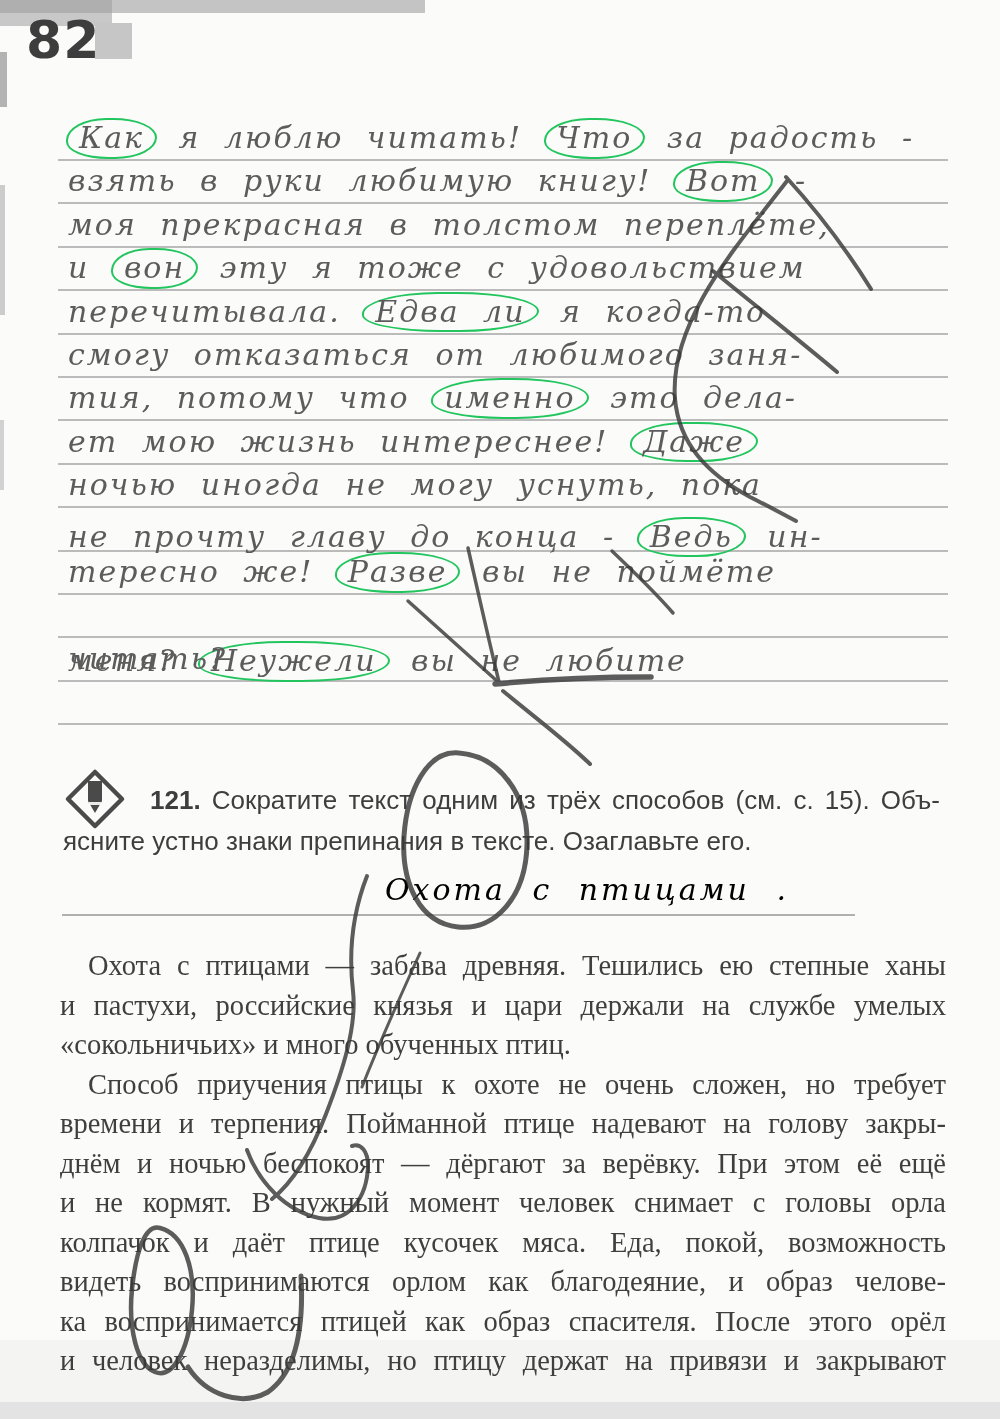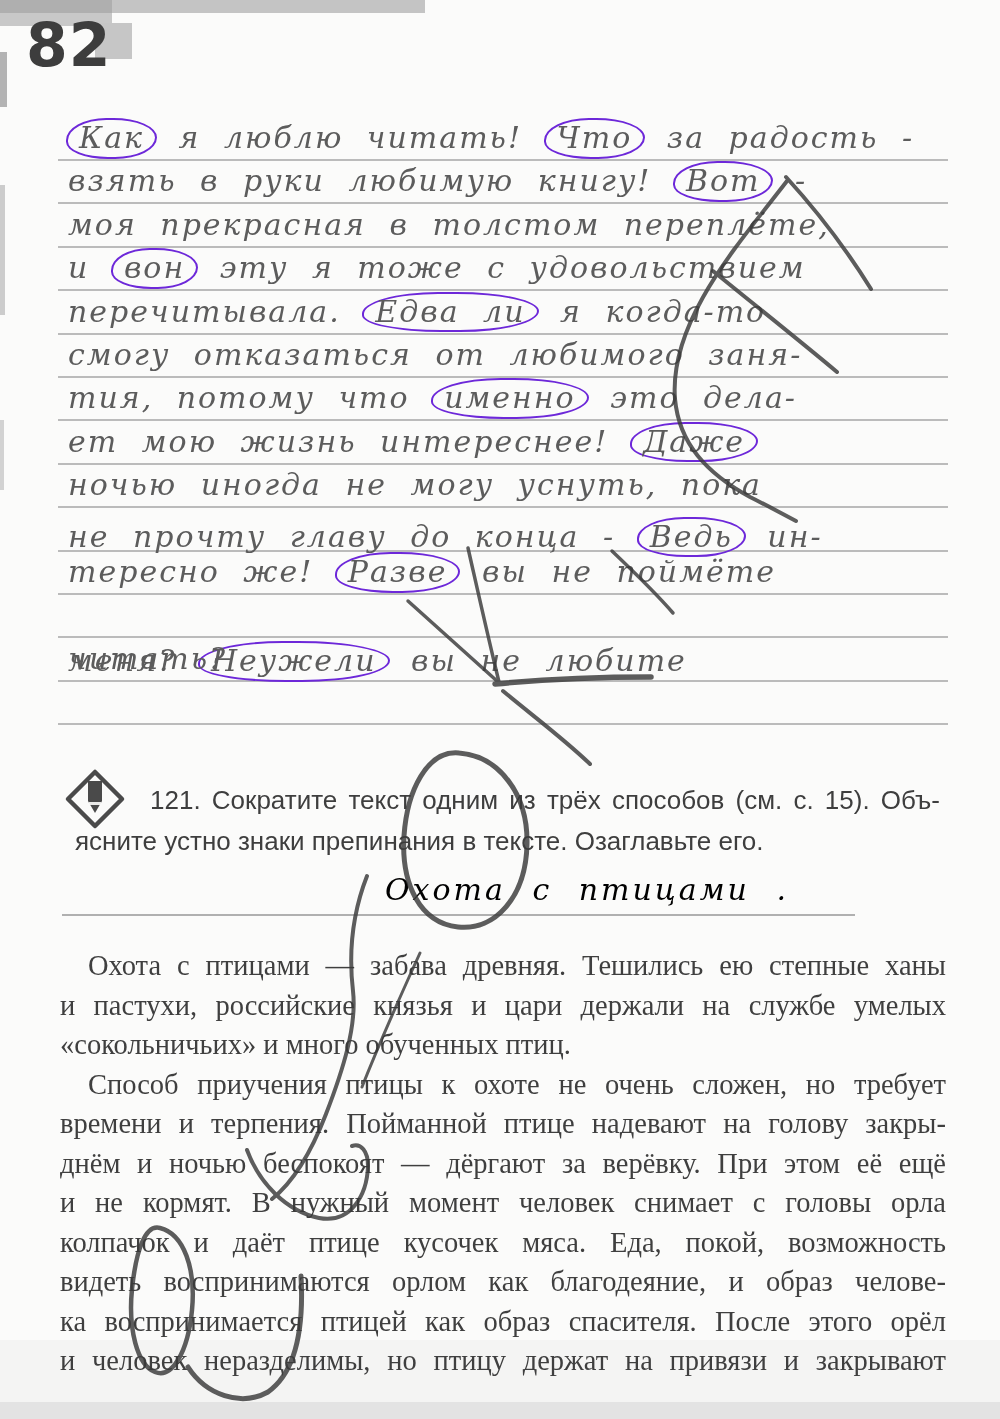--- a/index.html
+++ b/index.html
@@ -14,7 +14,7 @@
   .page-num{
     position:absolute;left:26px;top:10px;
     font-family:"DejaVu Sans",sans-serif;font-weight:bold;
-    font-size:60px;color:#3d3d3d;letter-spacing:1px;
+    font-size:52px;color:#3d3d3d;letter-spacing:1px;
   }
   
   .rule{position:absolute;left:58px;width:890px;height:2px;

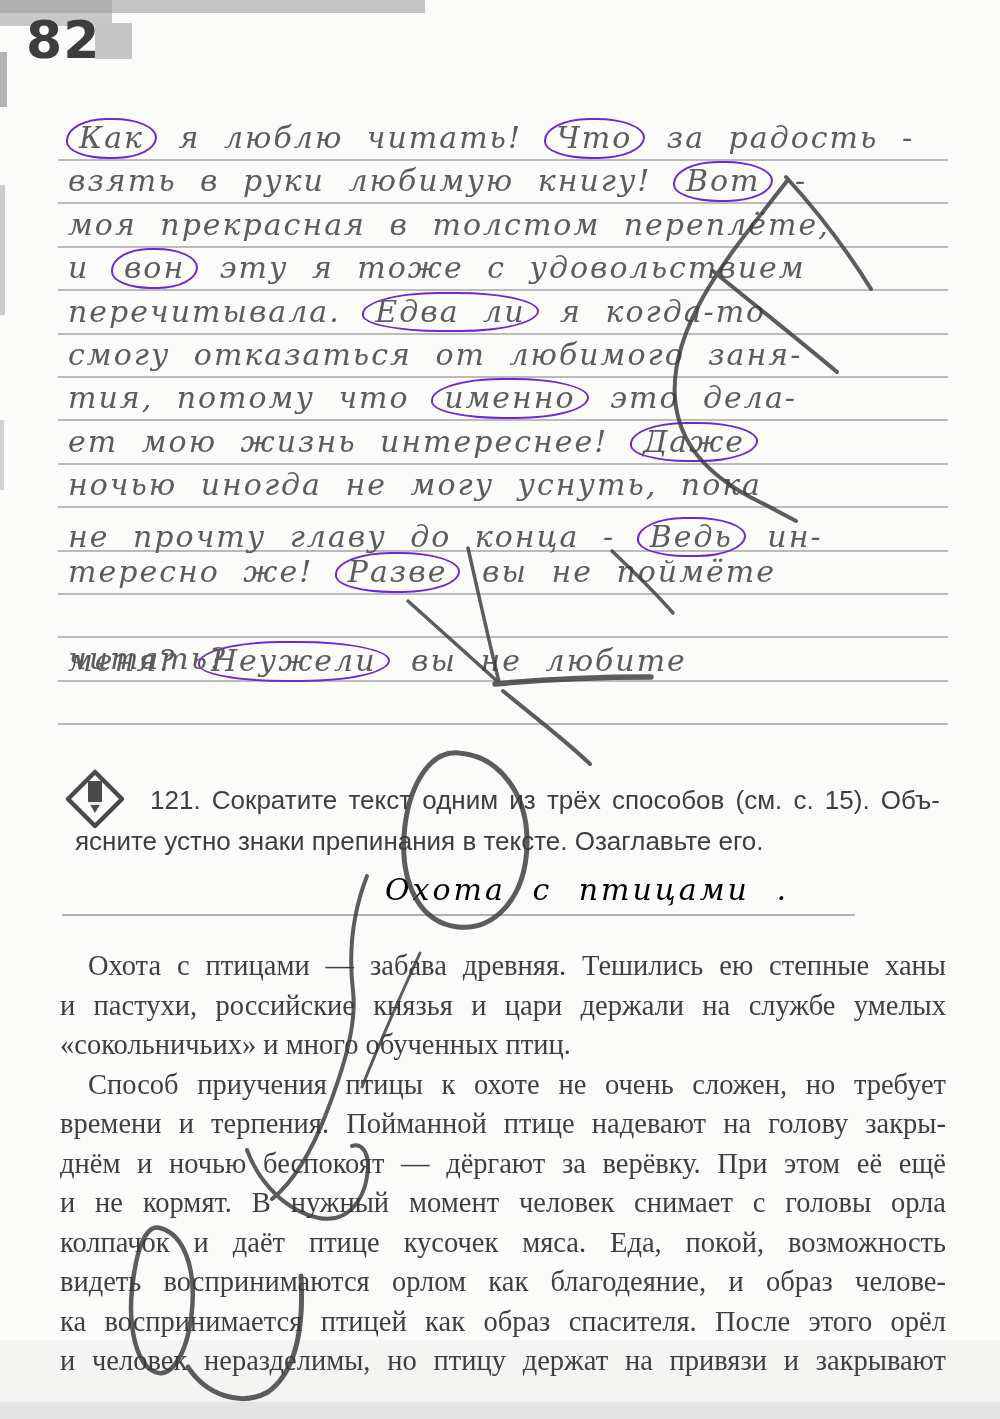--- a/index.html
+++ b/index.html
@@ -29,7 +29,7 @@
     letter-spacing:2px;word-spacing:12px;
   }
   .circled{
-    display:inline-block;border:2px solid #6d28d9;
+    display:inline-block;border:2px solid #22c55e;
     border-radius:48% 52% 50% 50% / 60% 52% 58% 46%;
     padding:1px 11px;margin:-3px -2px;line-height:1.15;
   }

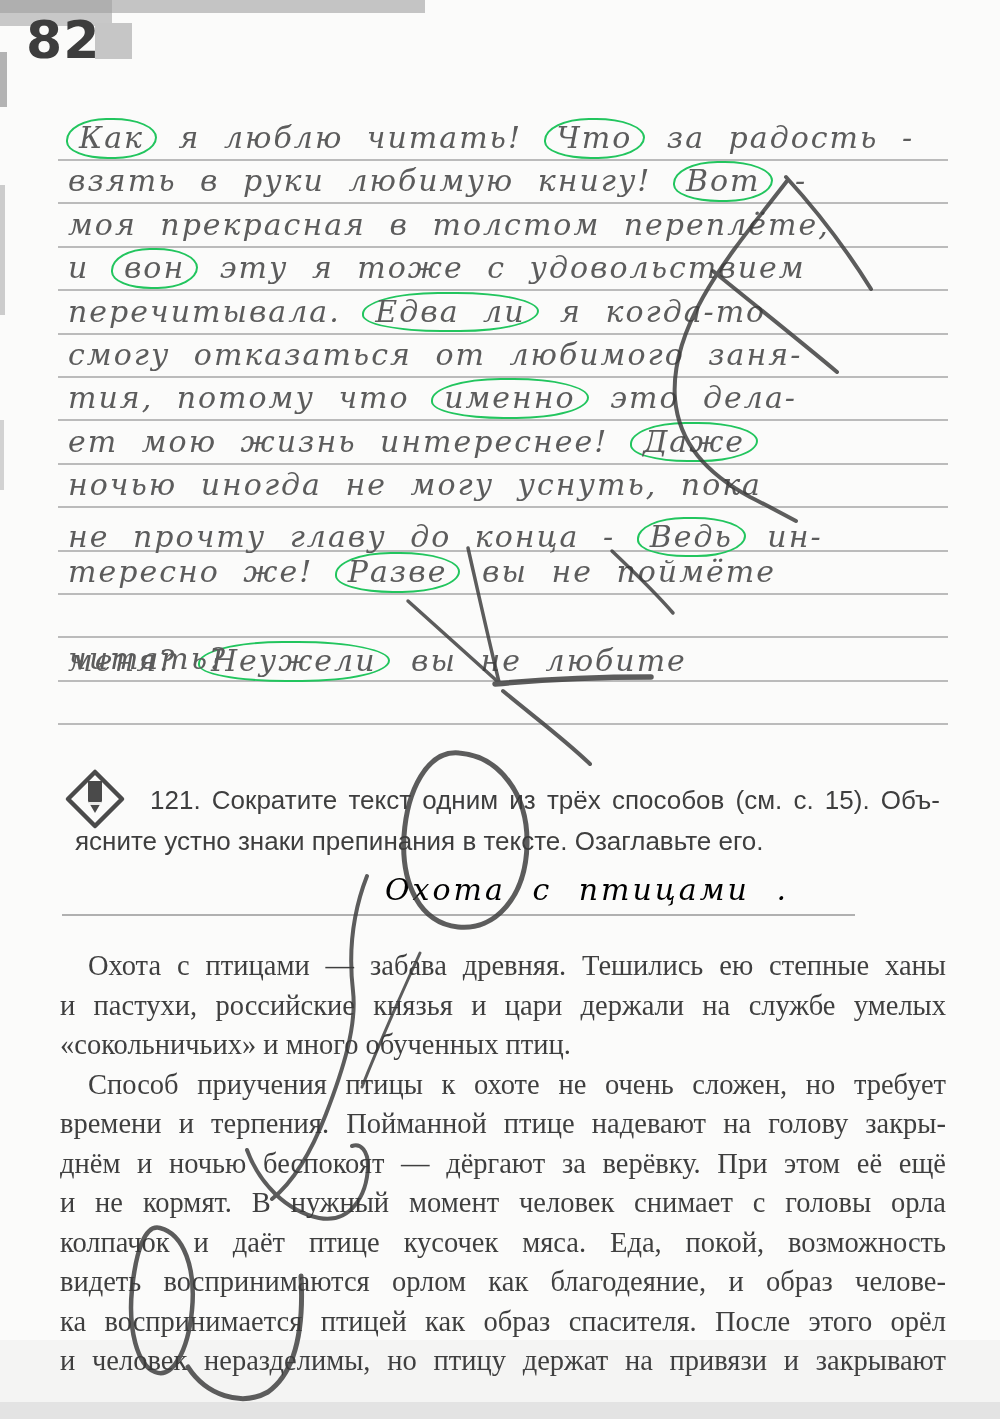--- a/index.html
+++ b/index.html
@@ -46,7 +46,7 @@
     font-family:"Liberation Sans",sans-serif;font-size:26px;line-height:34px;
     color:#3e3e3e;text-align:justify;text-align-last:justify;
   }
-  .ex-line1 .ex-num{font-weight:normal;}
+  .ex-line1 .ex-num{font-weight:bold;}
   .ex-line2{
     position:absolute;left:63px;top:824px;width:877px;
     font-family:"Liberation Sans",sans-serif;font-size:26px;line-height:34px;

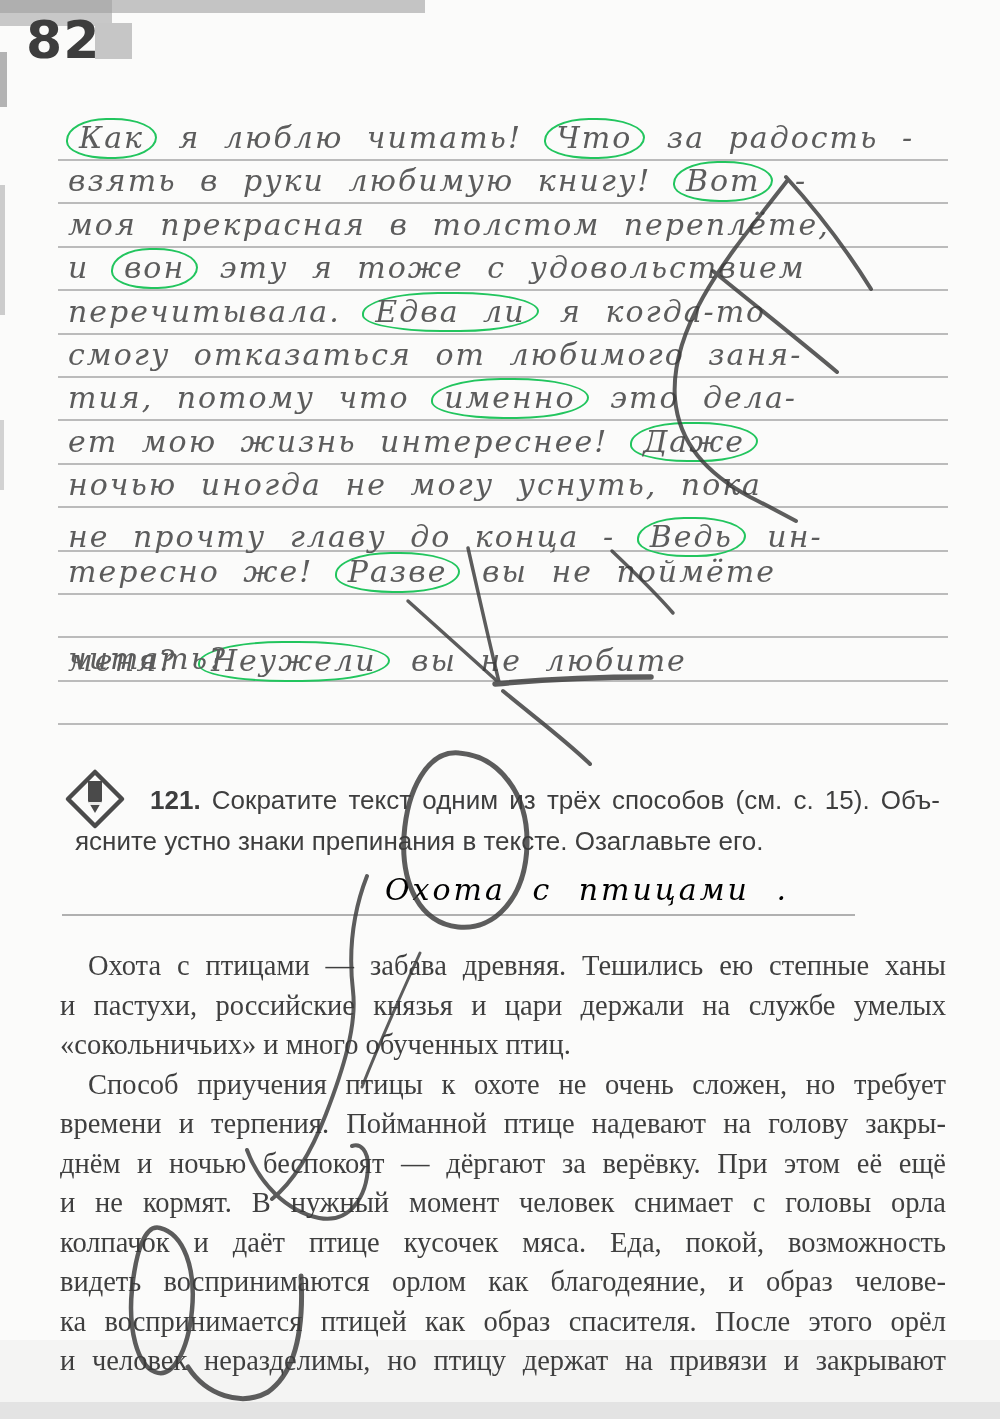--- a/index.html
+++ b/index.html
@@ -51,7 +51,6 @@
     position:absolute;left:63px;top:824px;width:877px;
     font-family:"Liberation Sans",sans-serif;font-size:26px;line-height:34px;
     color:#3e3e3e;
-    margin-left:12px;
   }
   
   .body-text{position:absolute;left:60px;top:946px;width:886px;

